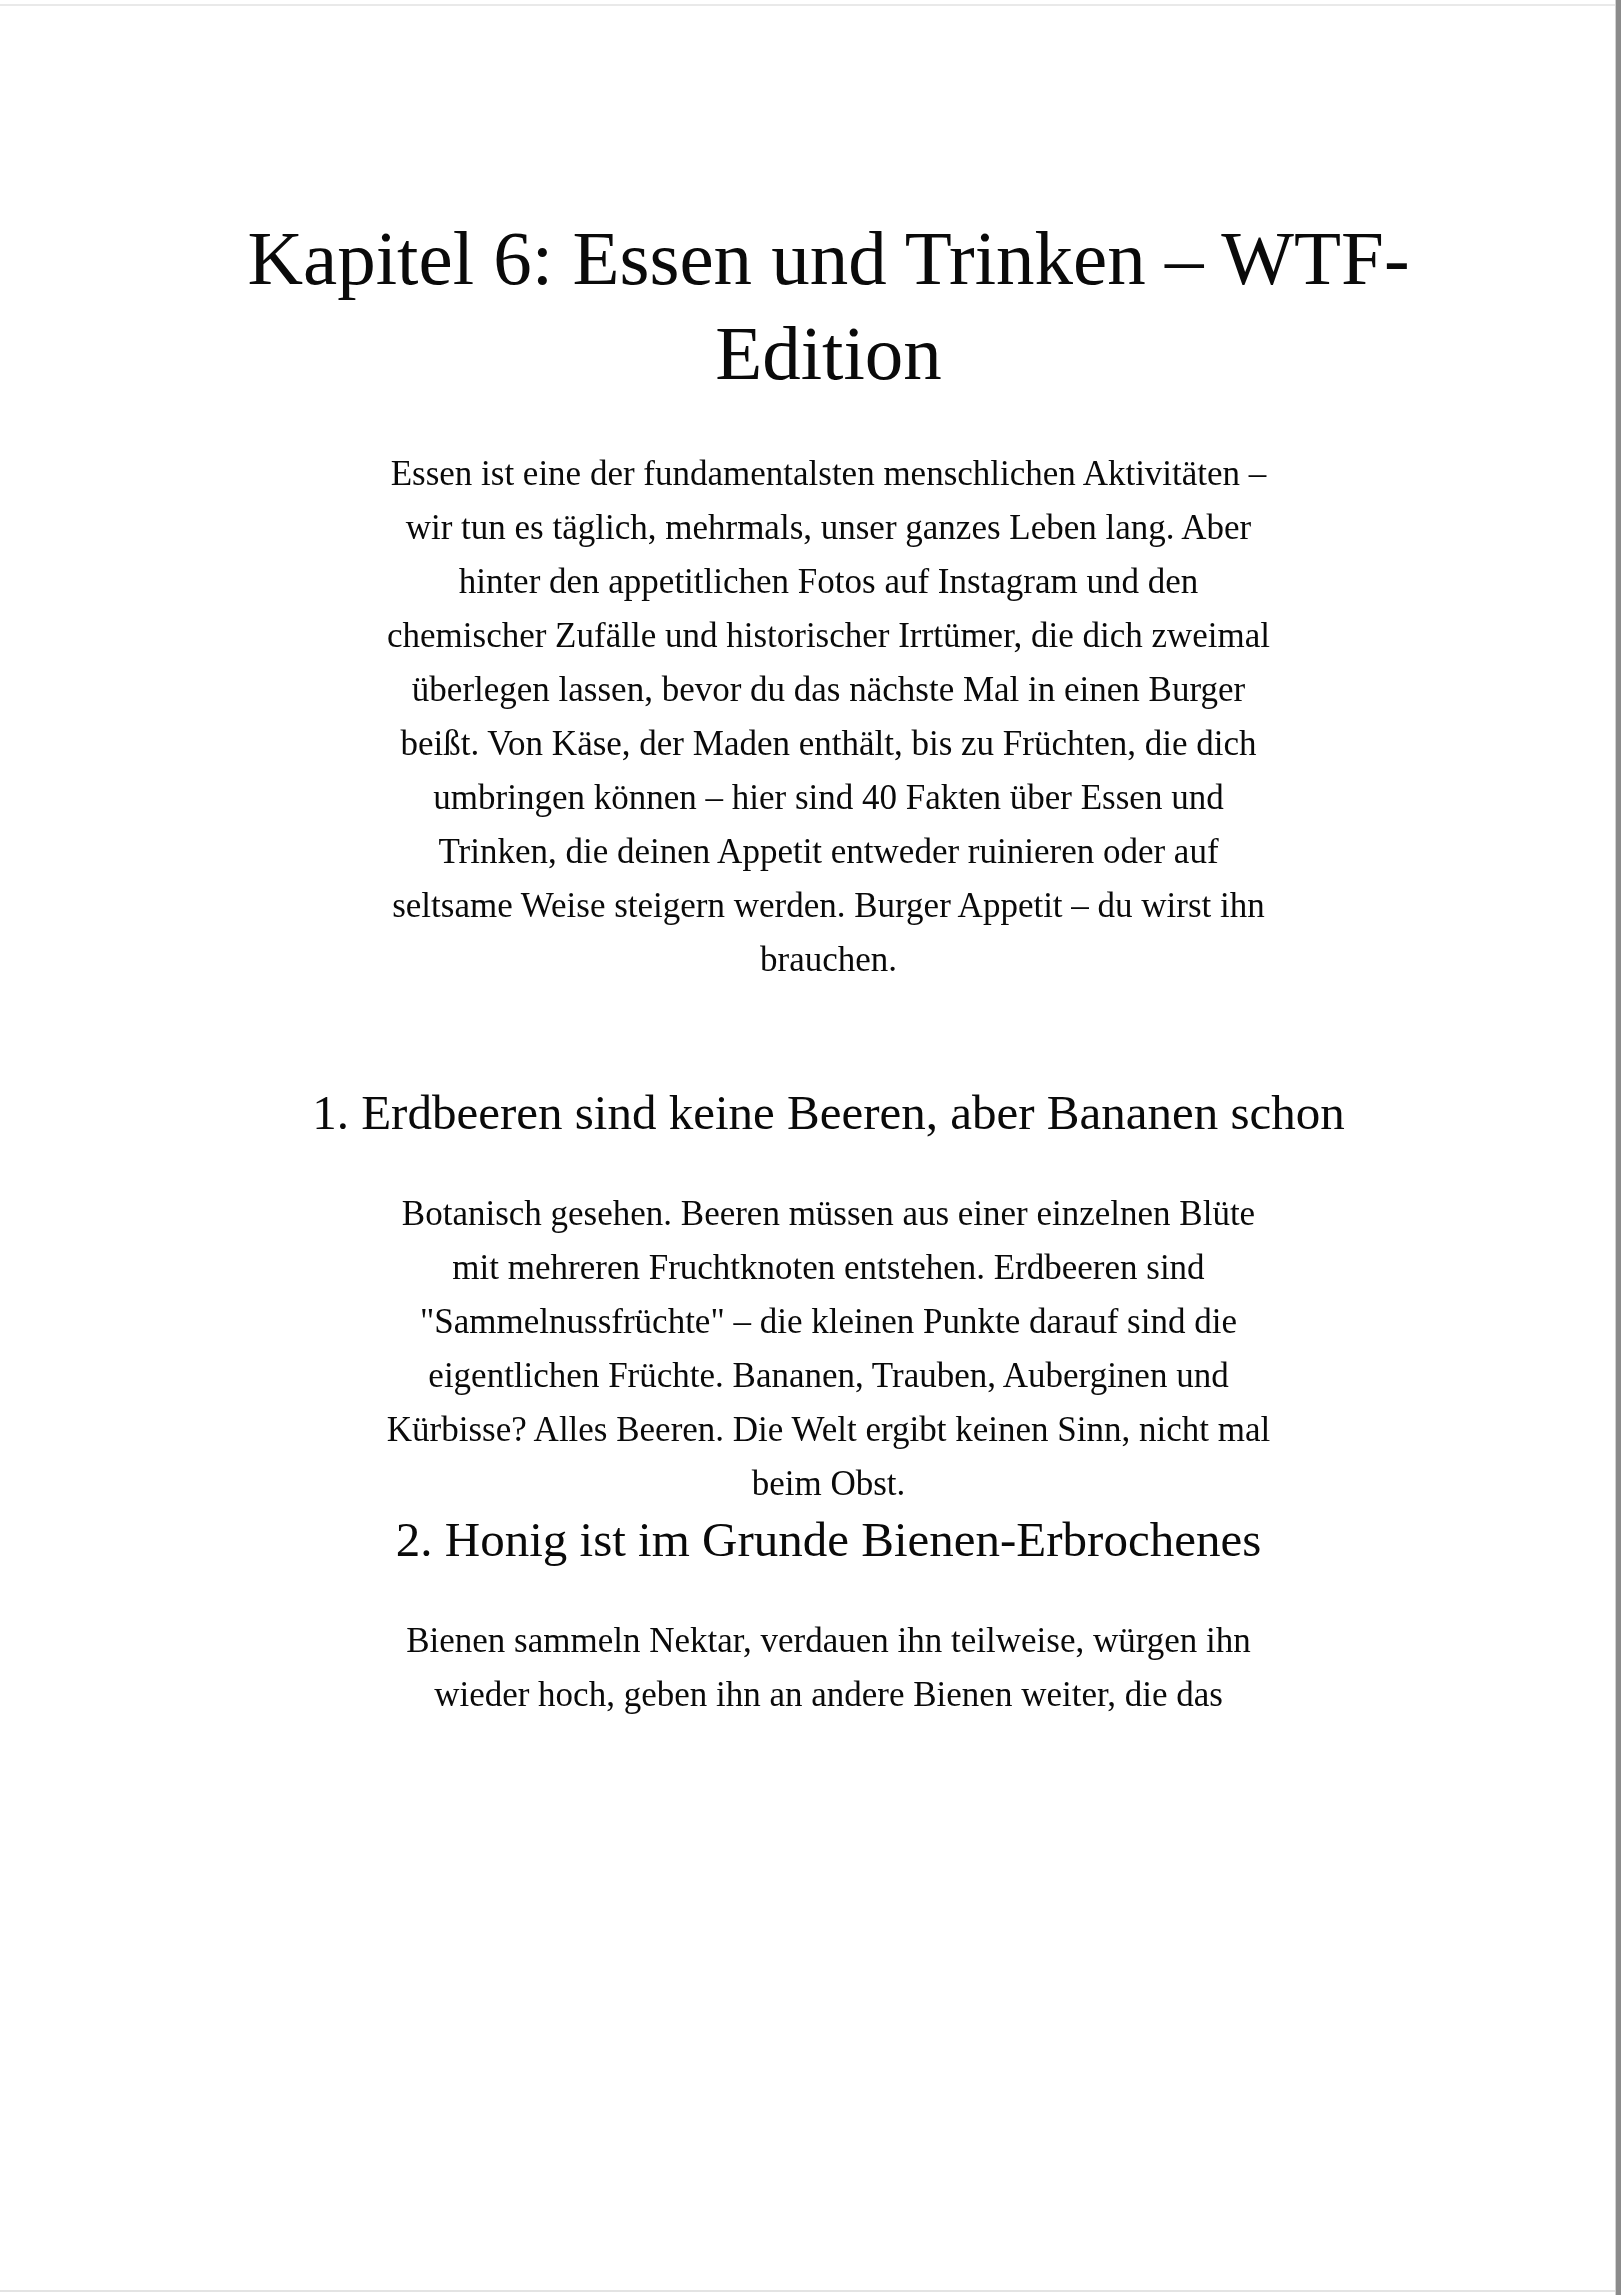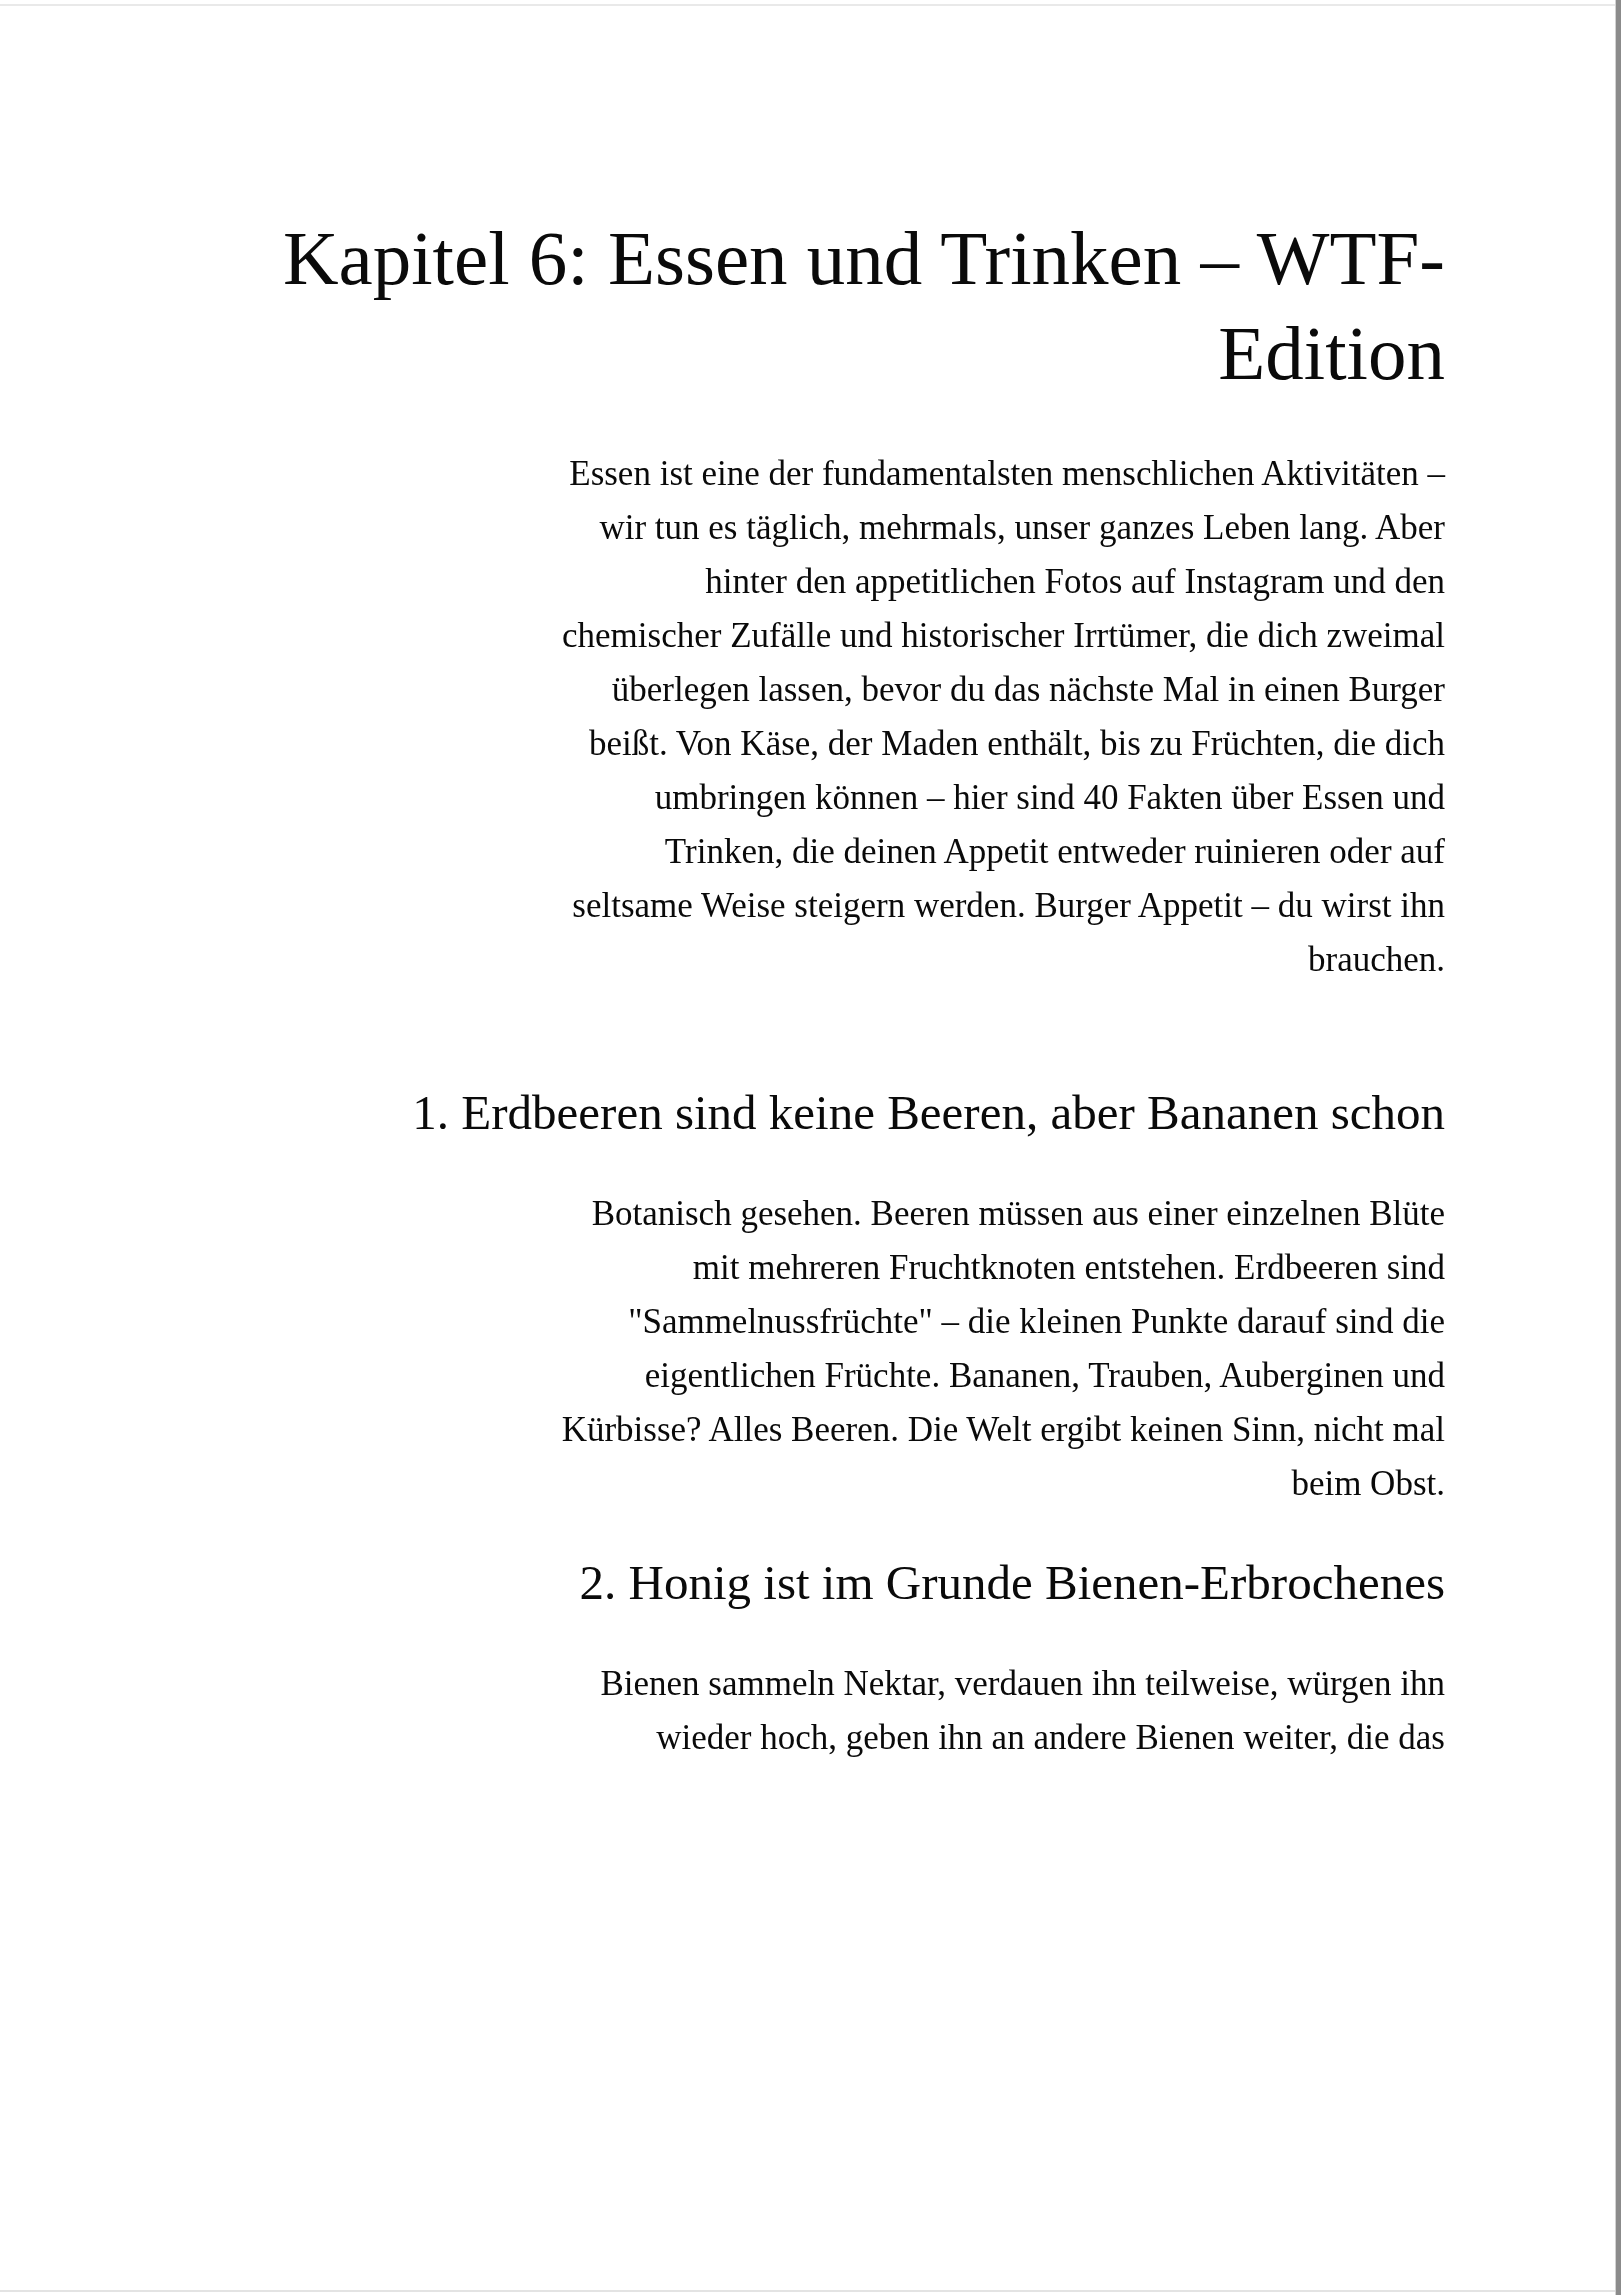--- a/index.html
+++ b/index.html
@@ -43,7 +43,7 @@
   h1, h2, h3, .body-text {
     margin: 0;
     font-weight: normal;
-    text-align: right;
+    text-align: center;
   }
   .chapter-title {
     margin-top: 211px;

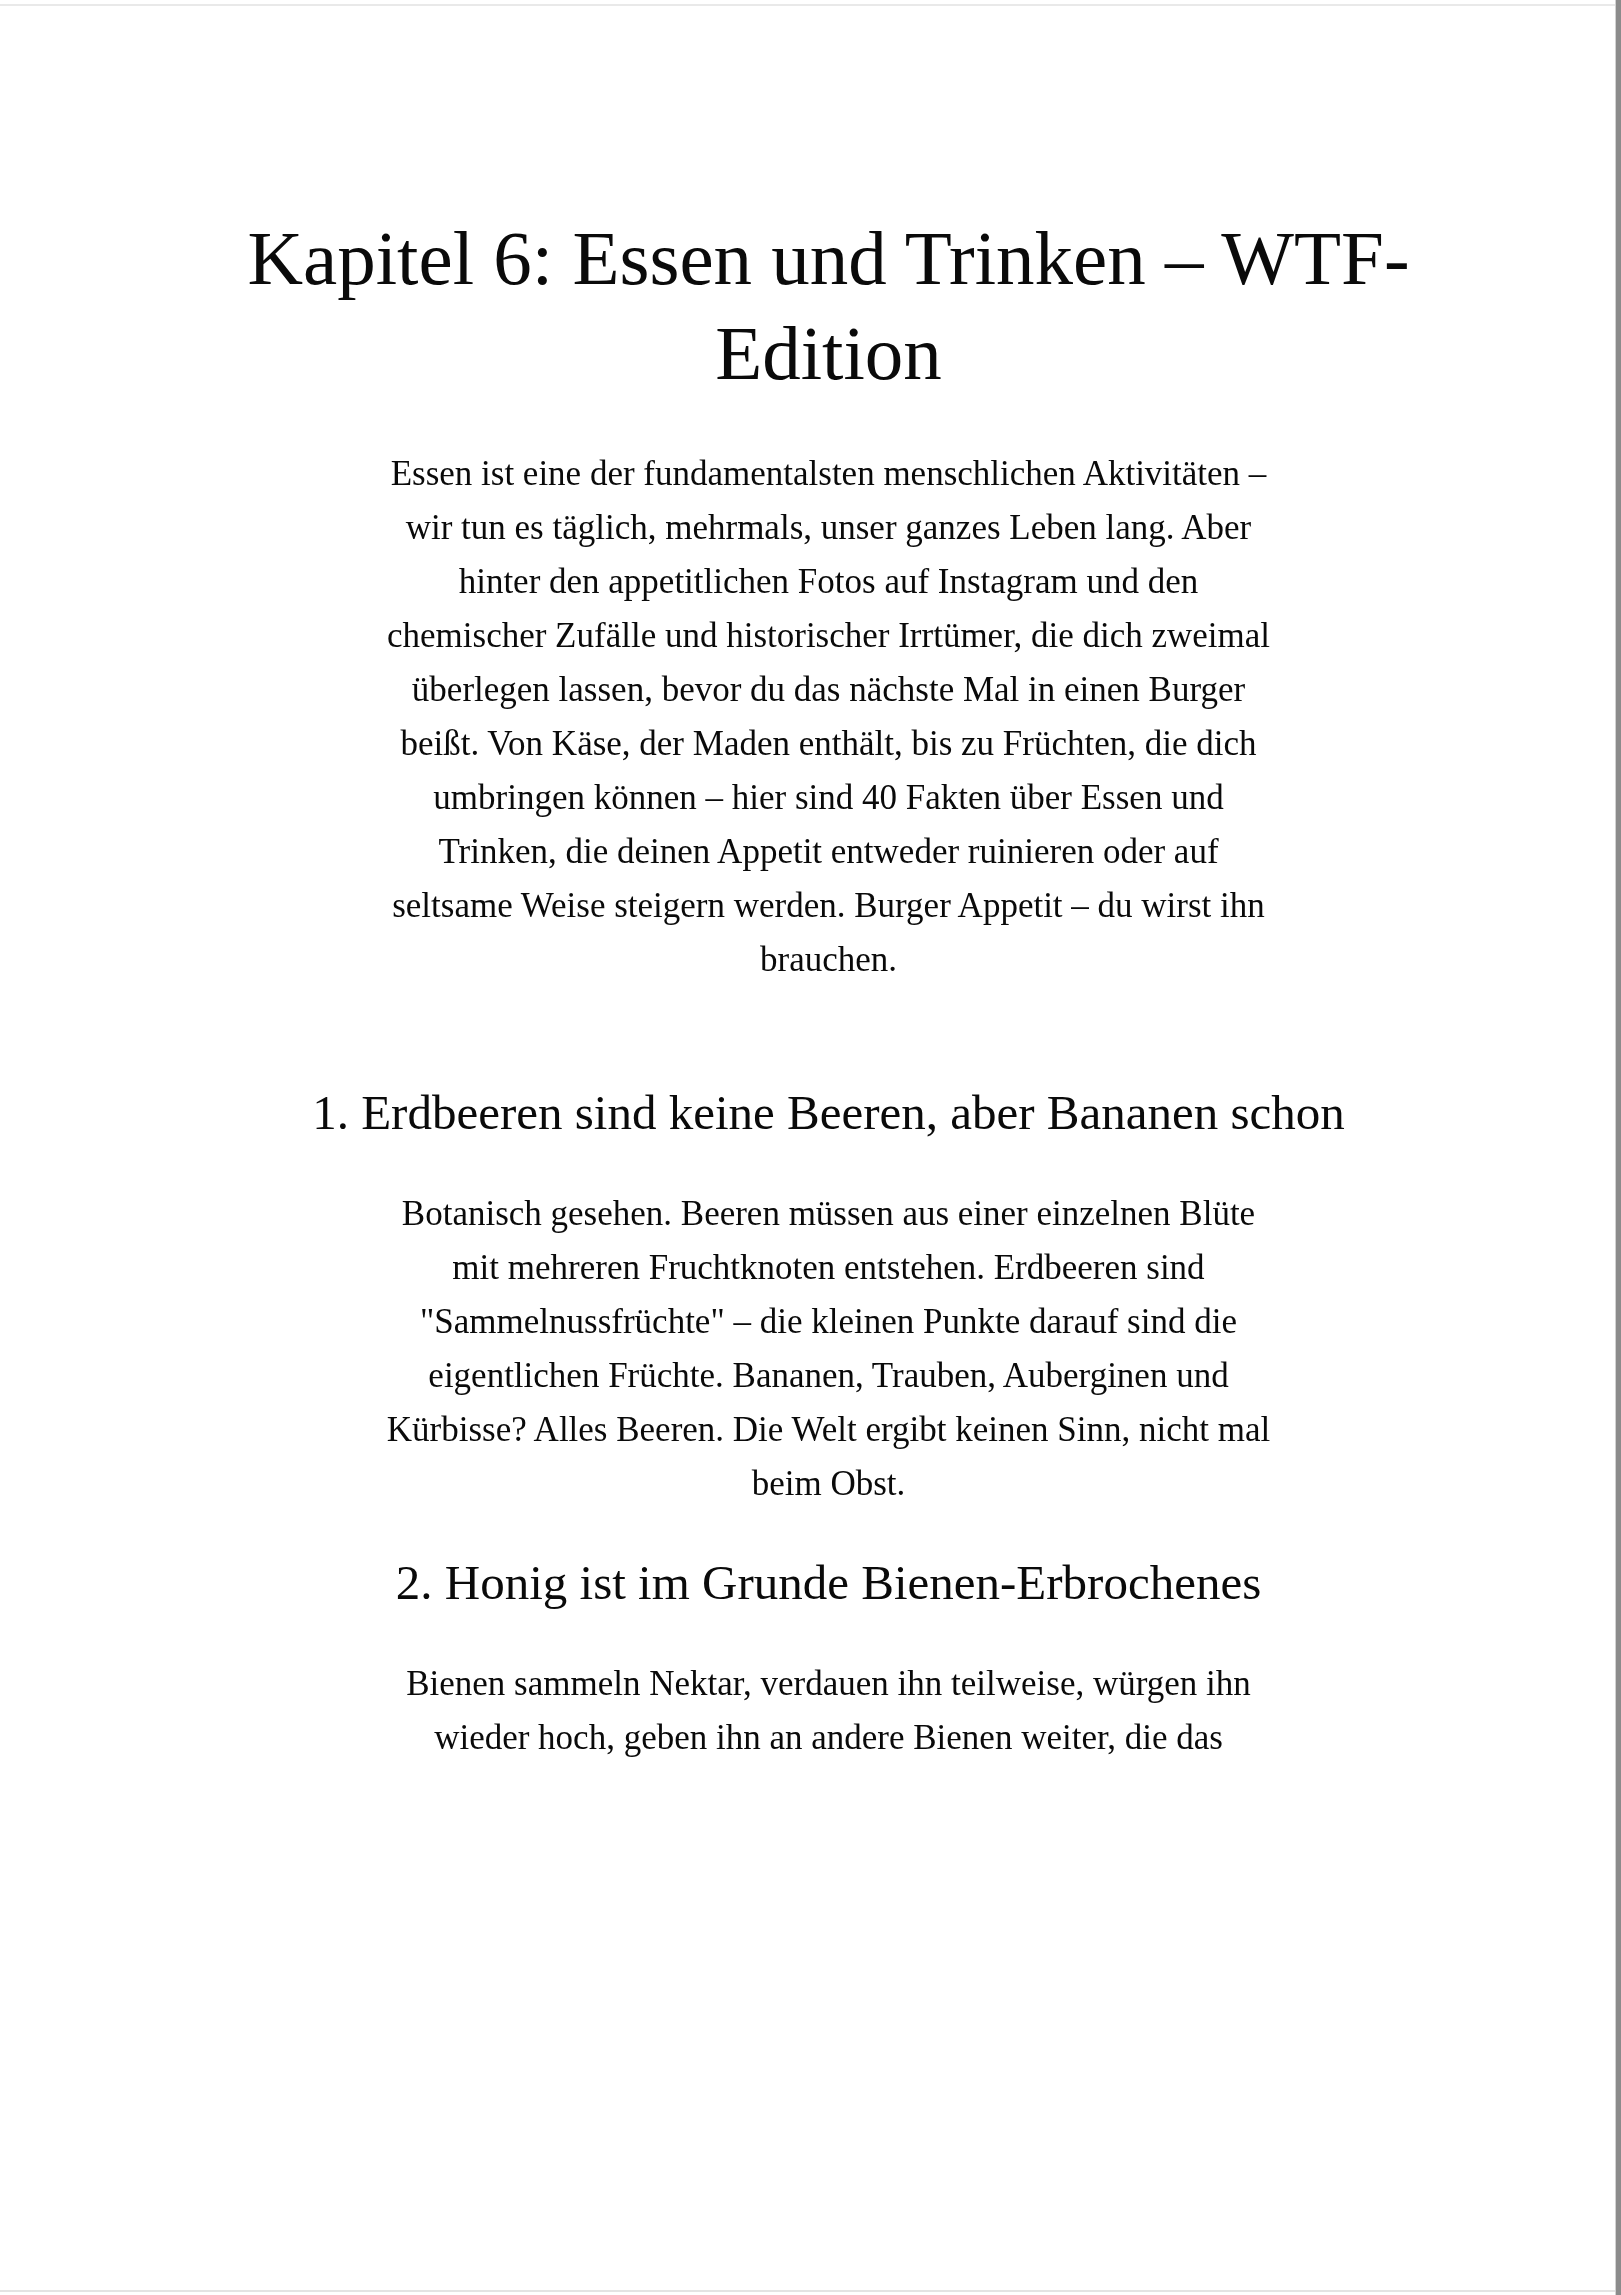--- a/index.html
+++ b/index.html
@@ -61,7 +61,6 @@
     line-height: 54px;
   }
   .section-heading {
-    margin-top: 43px;
     font-size: 49px;
     line-height: 57px;
   }

